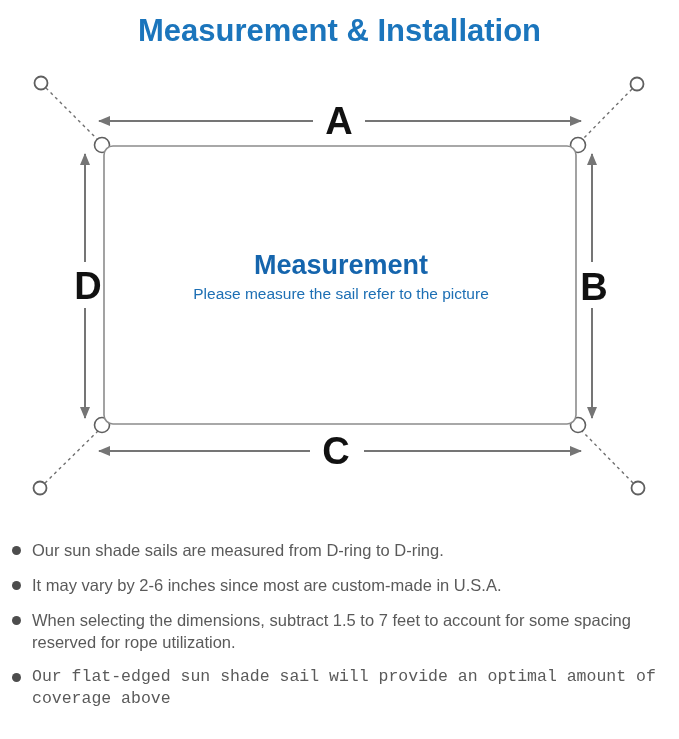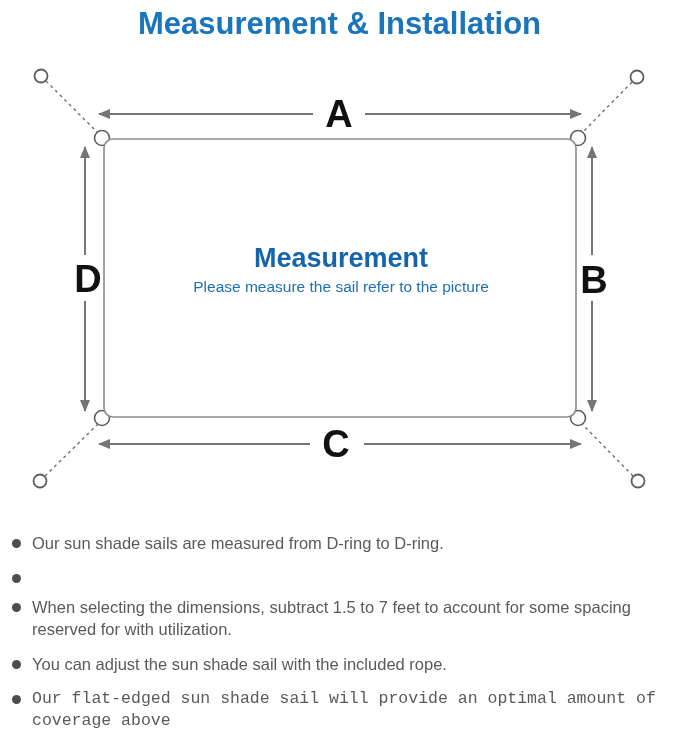--- a/index.html
+++ b/index.html
@@ -10,7 +10,7 @@
     overflow: hidden;
   }
   .page-title {
-    padding-top: 5px;
+    padding-top: 12px;
     text-align: center;
     font-size: 31px;
     line-height: 38px;

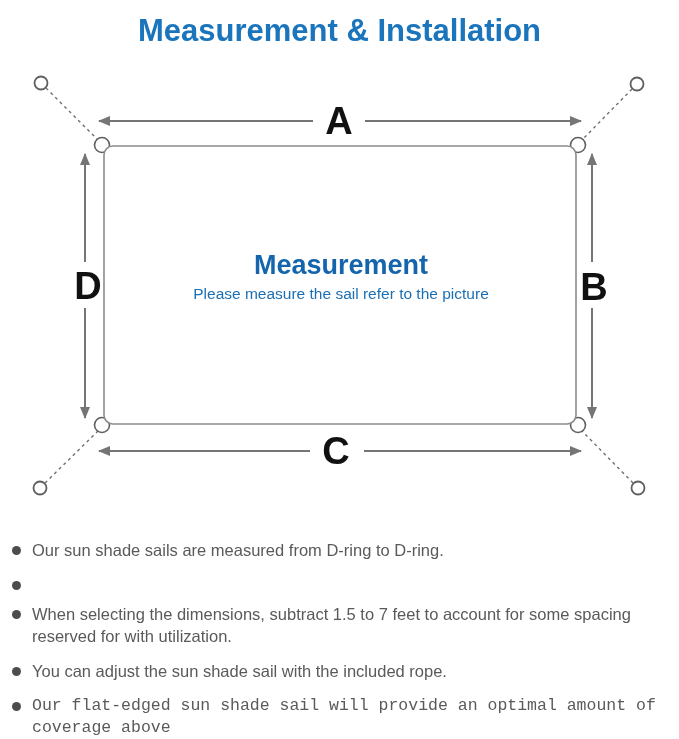--- a/index.html
+++ b/index.html
@@ -121,6 +121,9 @@
   </li>
   <li>
     <span class="dot"></span>
+    <div class="bullet-text">
+        <span>It may vary by 2-6 inches since most are custom-made in U.S.A.</span>
+      </div>
   </li>
   <li>
     <span class="dot"></span>

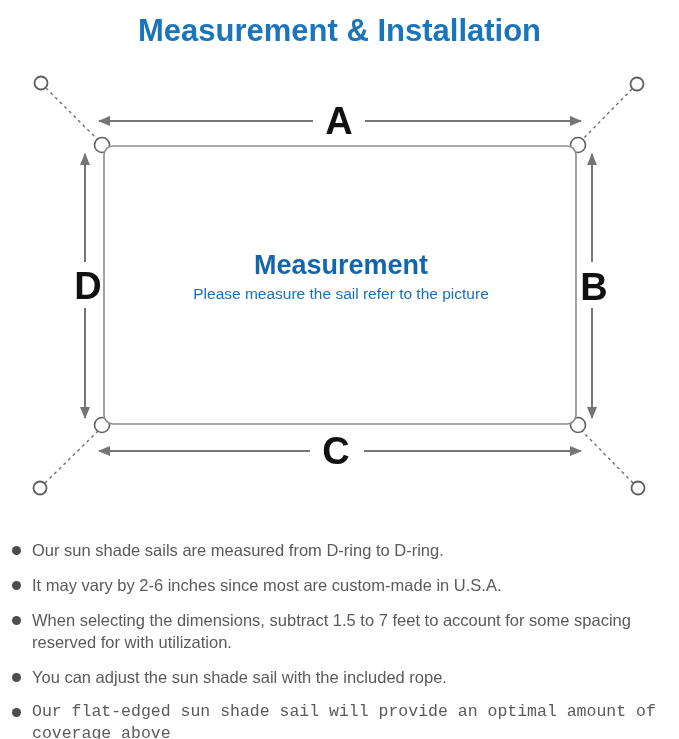--- a/index.html
+++ b/index.html
@@ -129,7 +129,7 @@
     <span class="dot"></span>
     <div class="bullet-text">
       <span>When selecting the dimensions, subtract 1.5 to 7 feet to account for some spacing</span>
-      <span>reserved for with utilization.</span>
+      <span>reserved for rope utilization.</span>
     </div>
   </li>
   <li>

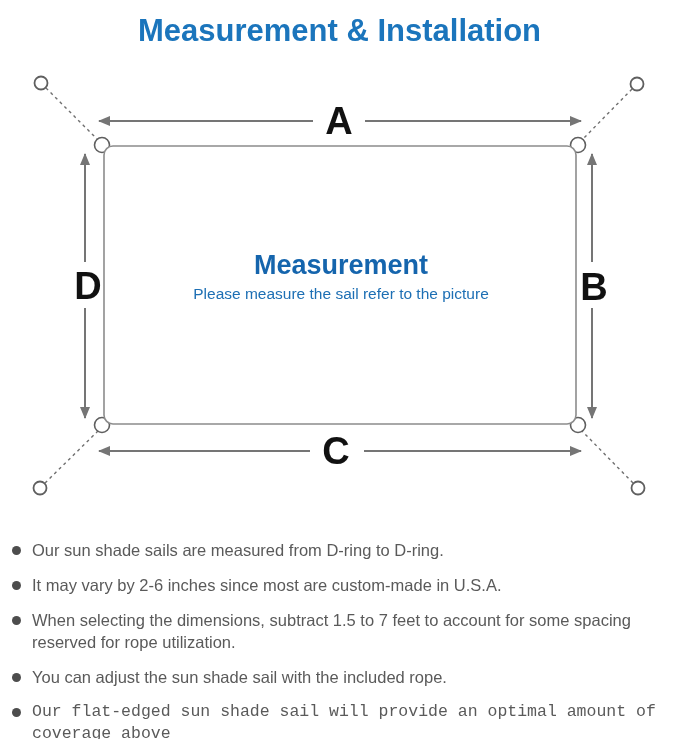--- a/index.html
+++ b/index.html
@@ -135,12 +135,6 @@
   <li>
     <span class="dot"></span>
     <div class="bullet-text">
-        <span>You can adjust the sun shade sail with the included rope.</span>
-      </div>
-  </li>
-  <li>
-    <span class="dot"></span>
-    <div class="bullet-text">
       <span>Our flat-edged sun shade sail will provide an optimal amount of coverage above</span>
     </div>
   </li>

